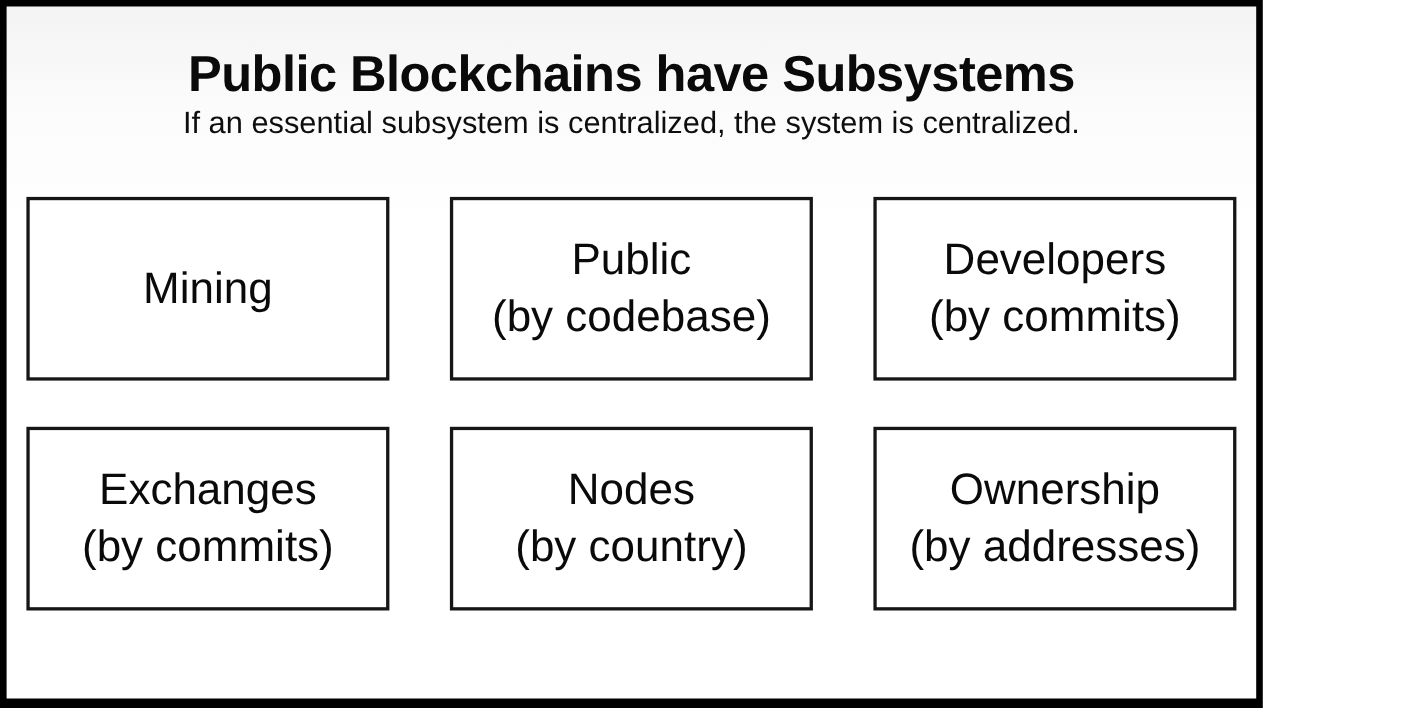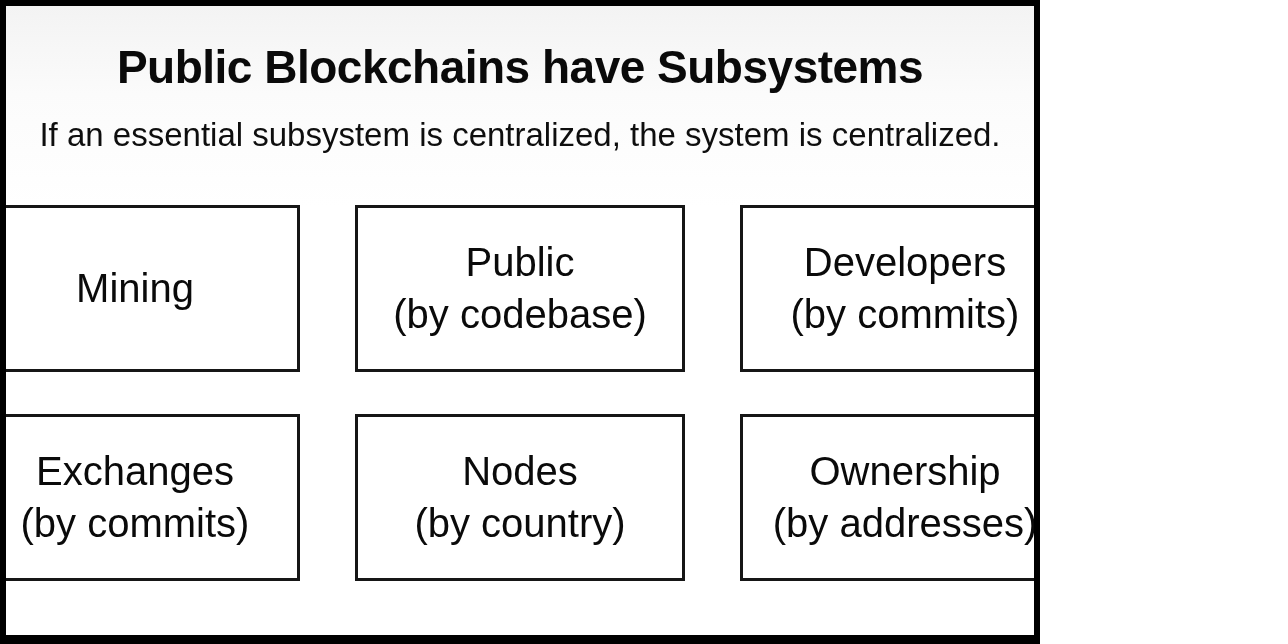--- a/index.html
+++ b/index.html
@@ -10,7 +10,7 @@
   }
   .frame {
     box-sizing: border-box;
-    width: 1040px;
+    width: 1148px;
     height: 644px;
     border: 6px solid #000000;
     border-bottom-width: 9px;

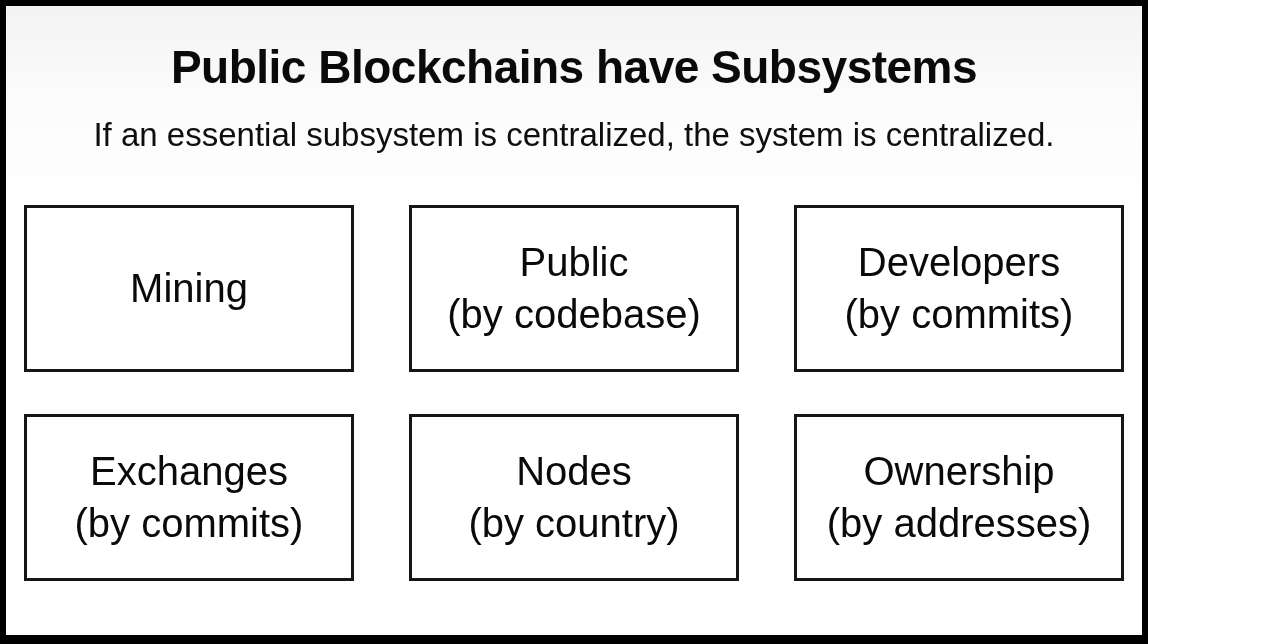--- a/index.html
+++ b/index.html
@@ -28,8 +28,8 @@
   }
   .subtitle {
     text-align: center;
-    margin-top: 20px;
-    font-size: 33px;
+    margin-top: 0;
+    font-size: 28px;
     font-weight: 400;
     color: #0e0e0e;
     line-height: 1.2;

